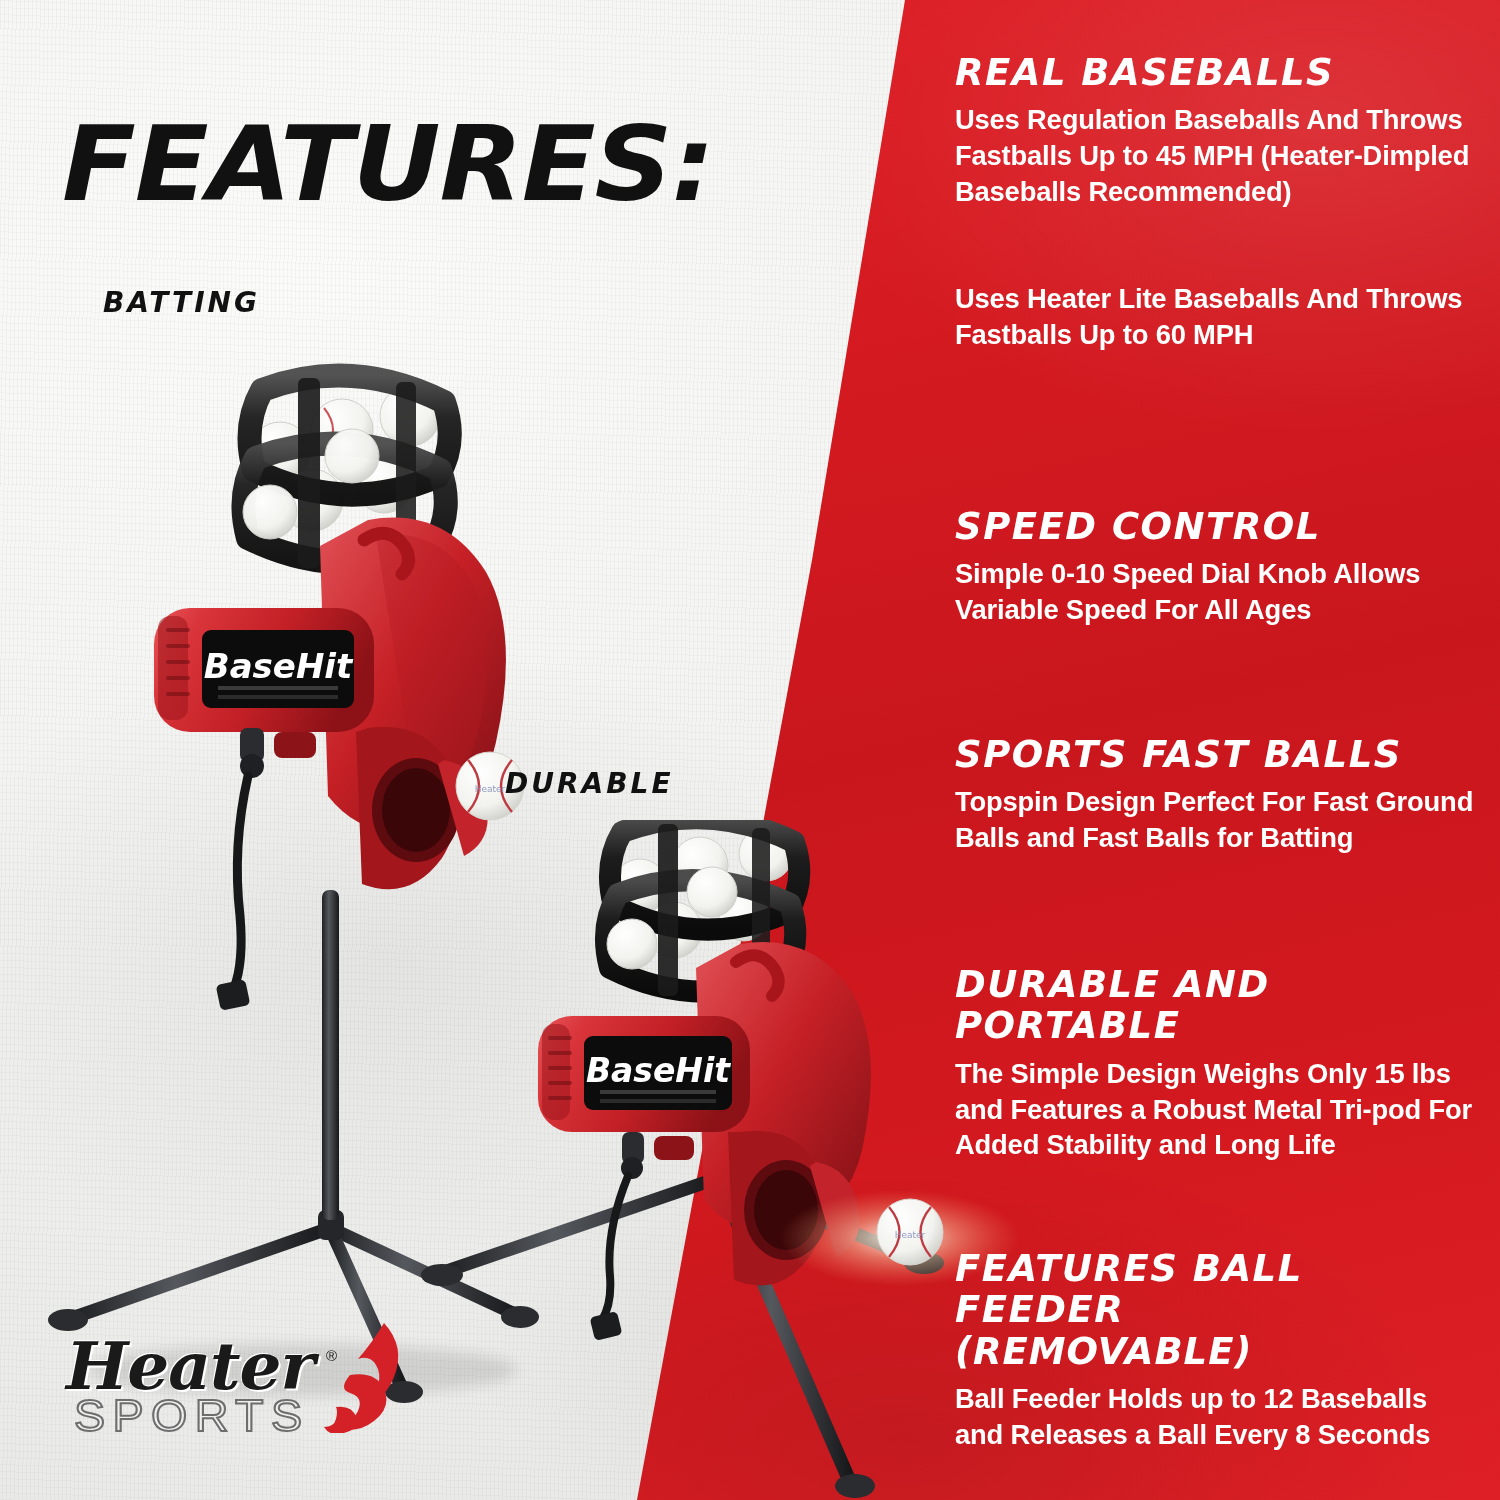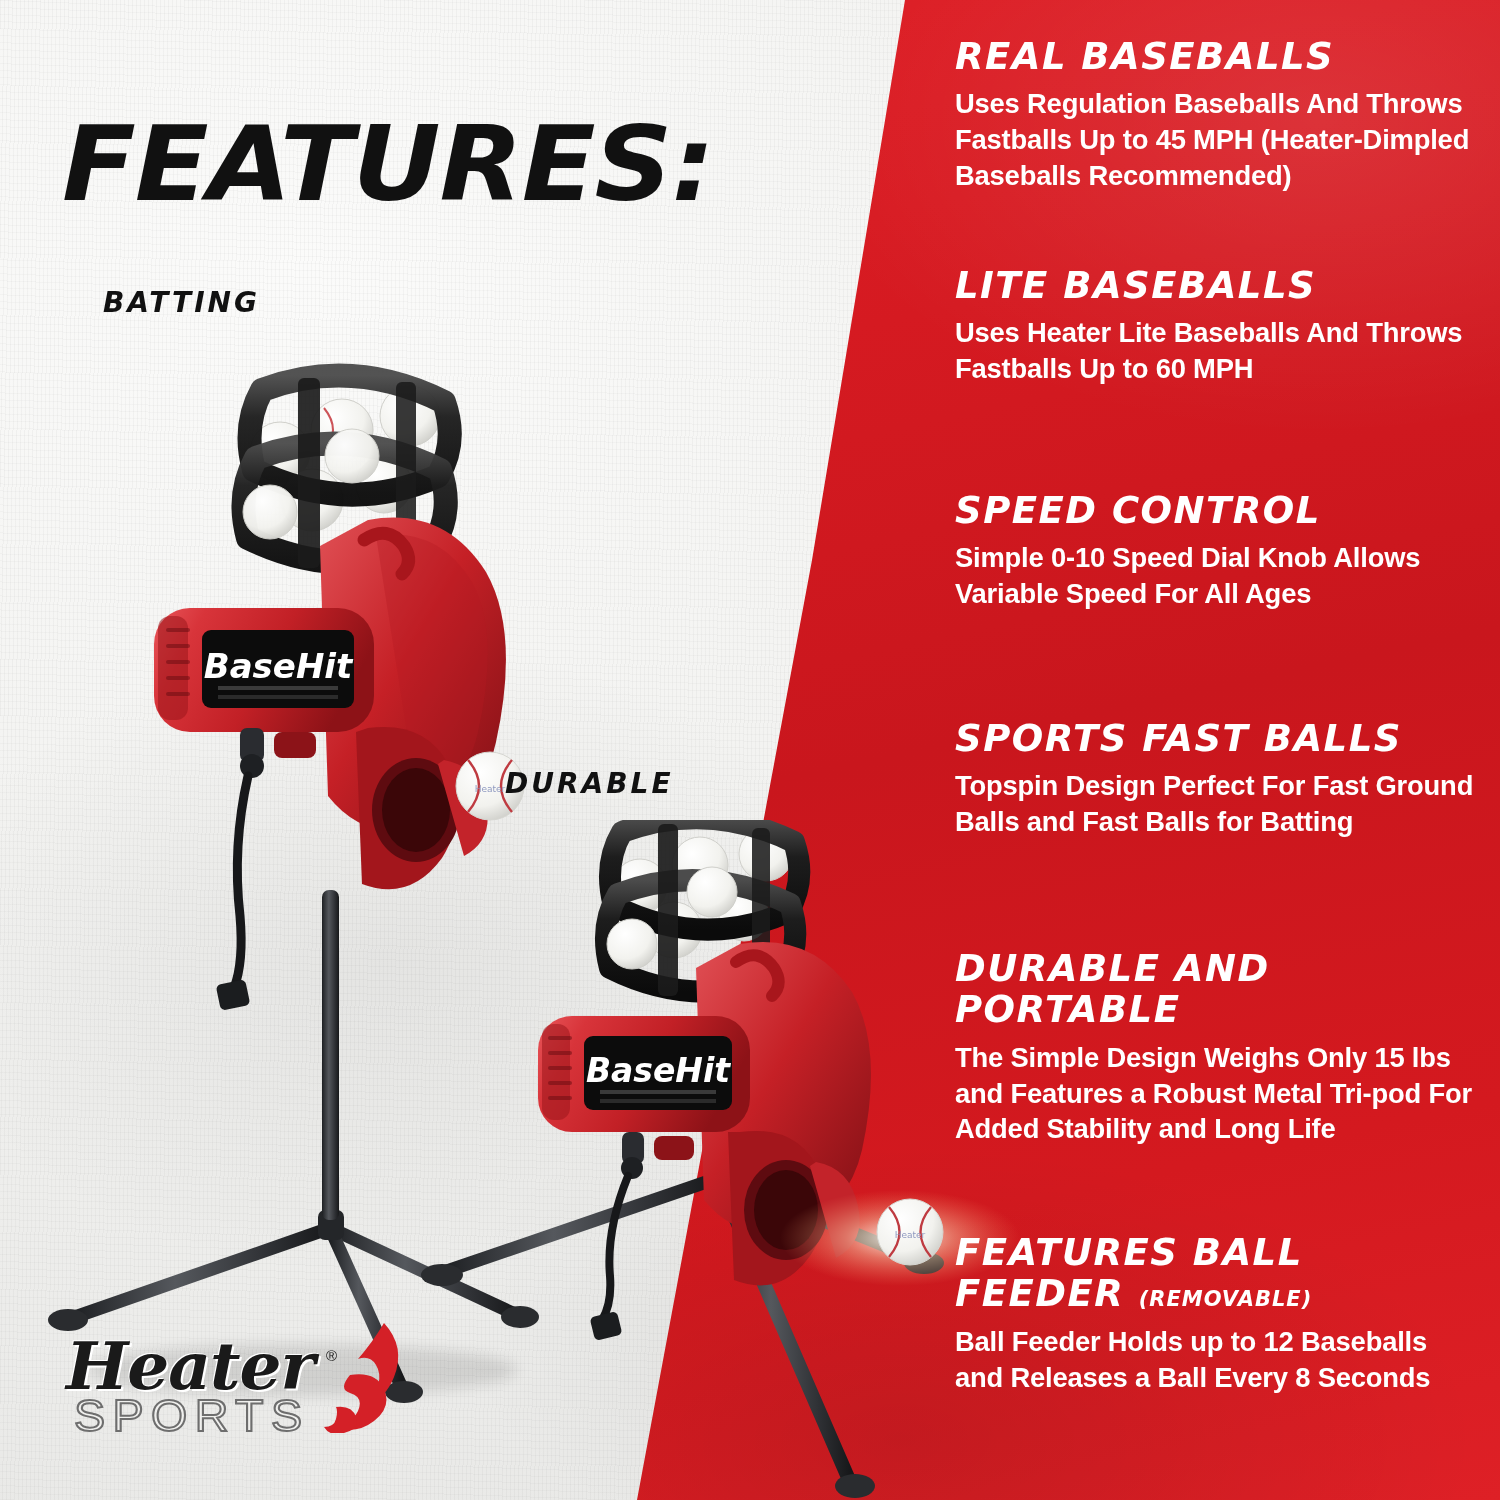--- a/index.html
+++ b/index.html
@@ -81,7 +81,7 @@
   .logo-flame{position:absolute;left:250px;top:-4px;}
 
   
-  .feature-list{position:absolute;left:955px;top:0;width:545px;height:1104px;}
+  .feature-list{position:absolute;left:955px;top:16px;width:545px;height:1104px;}
   .feature{position:absolute;width:545px;}
   .feature h3{
     margin:0 0 9px 0;

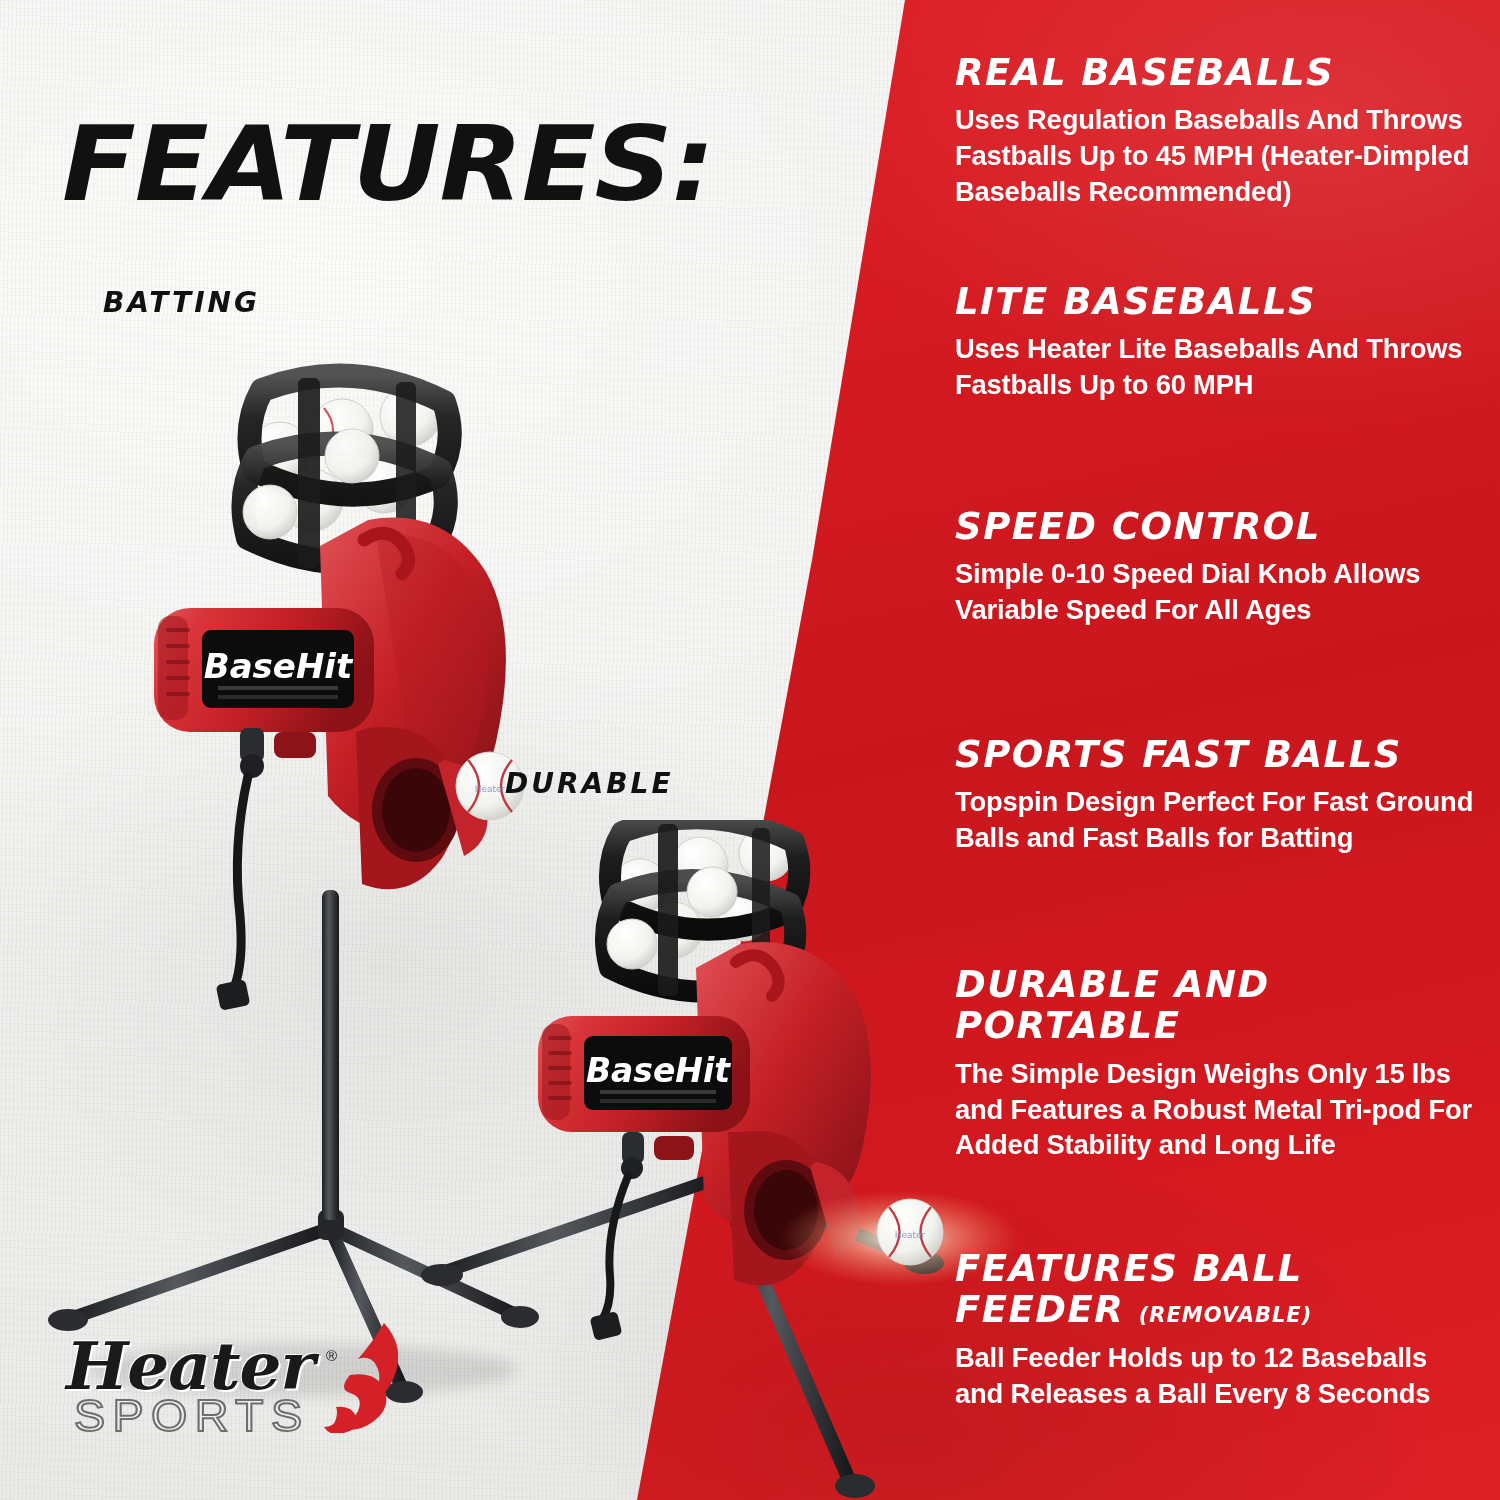--- a/index.html
+++ b/index.html
@@ -350,7 +350,6 @@
     </div>
 
     <div class="feature" style="top:265px;">
-      <h3>LITE BASEBALLS</h3>
       <p>Uses Heater Lite Baseballs And Throws Fastballs Up to 60 MPH</p>
     </div>
 

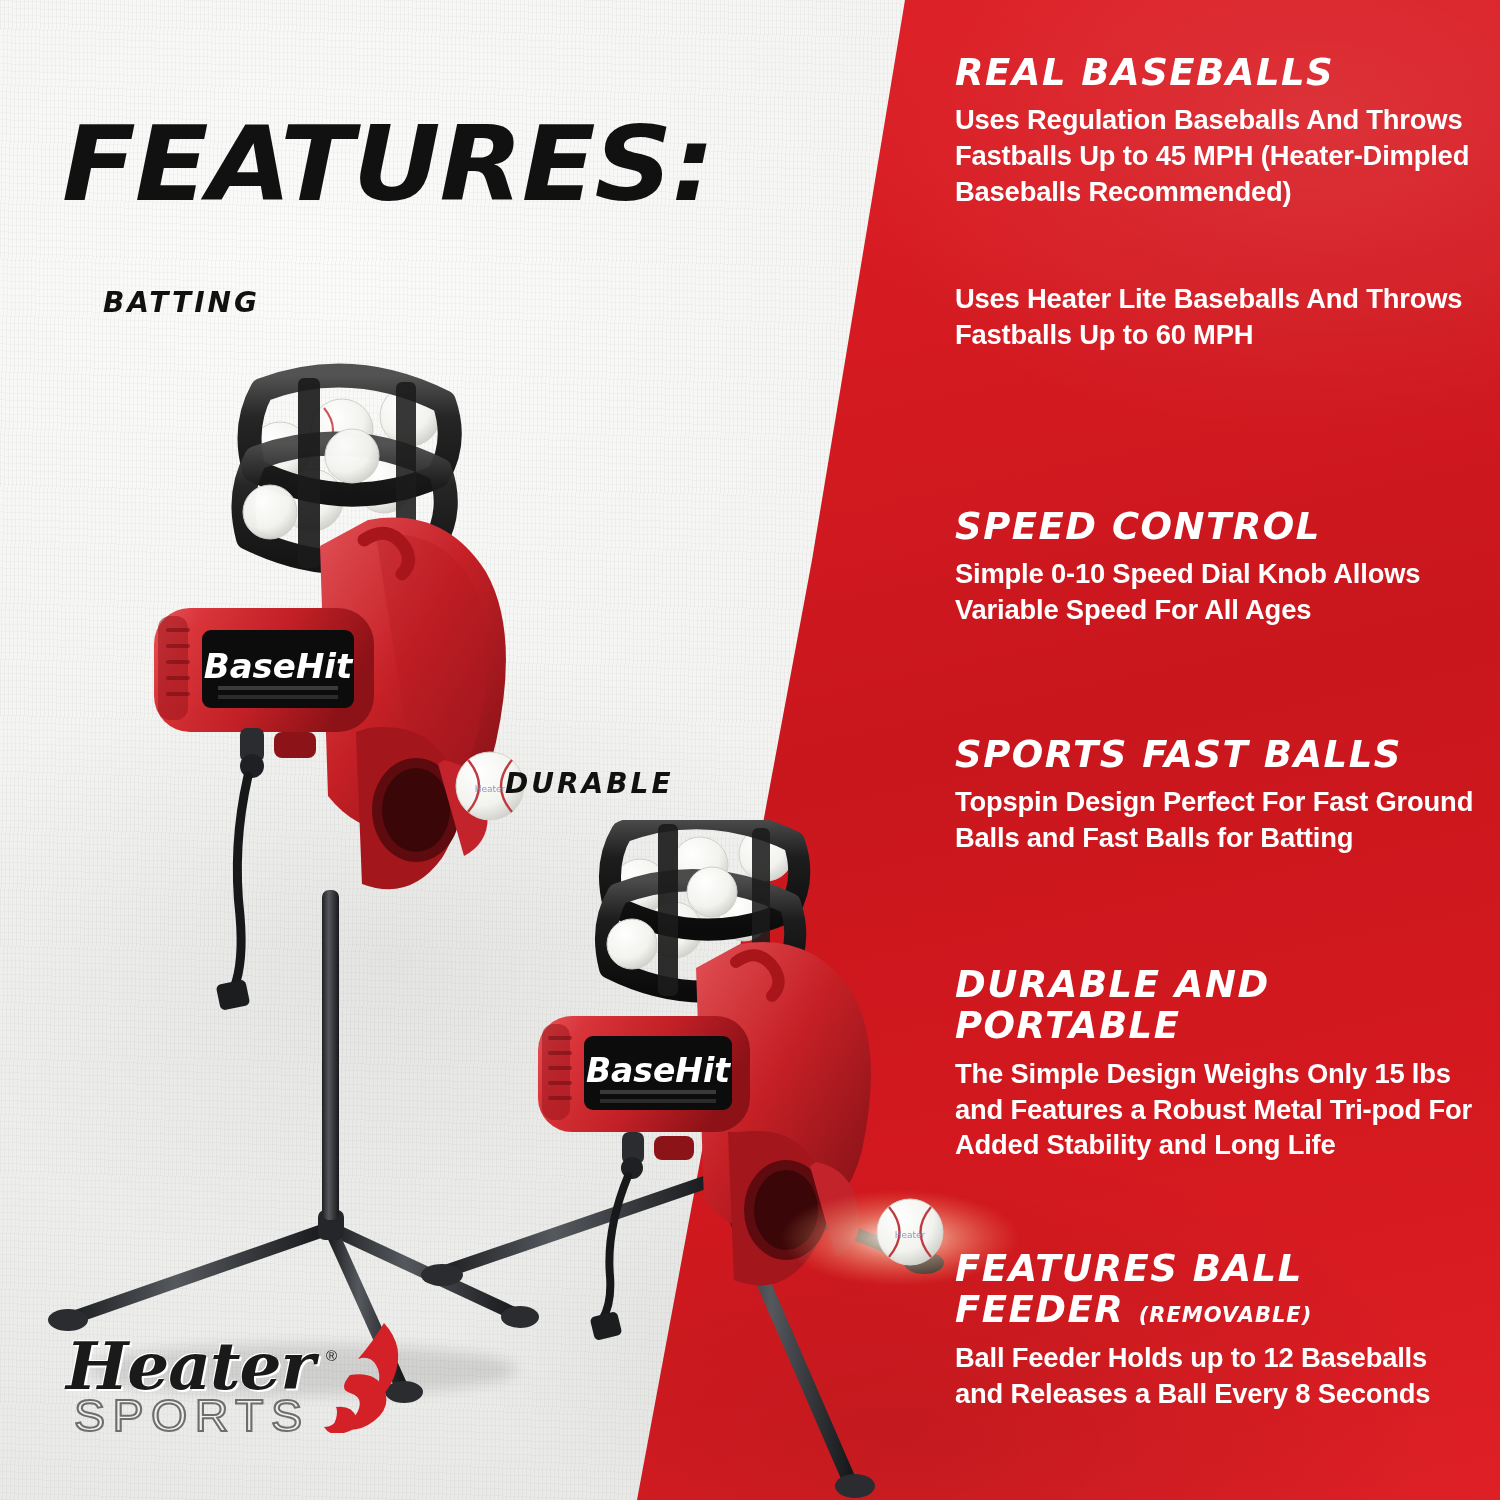--- a/index.html
+++ b/index.html
@@ -90,7 +90,7 @@
     font-size:37px;line-height:1.12;letter-spacing:1.5px;
     color:#ffffff;
   }
-  .feature h3 .small{font-size:21px;letter-spacing:1px;}
+  .feature h3 .small{font-size:37px;letter-spacing:1px;}
   .feature p{
     margin:0;
     font-family:"Liberation Sans",sans-serif;

